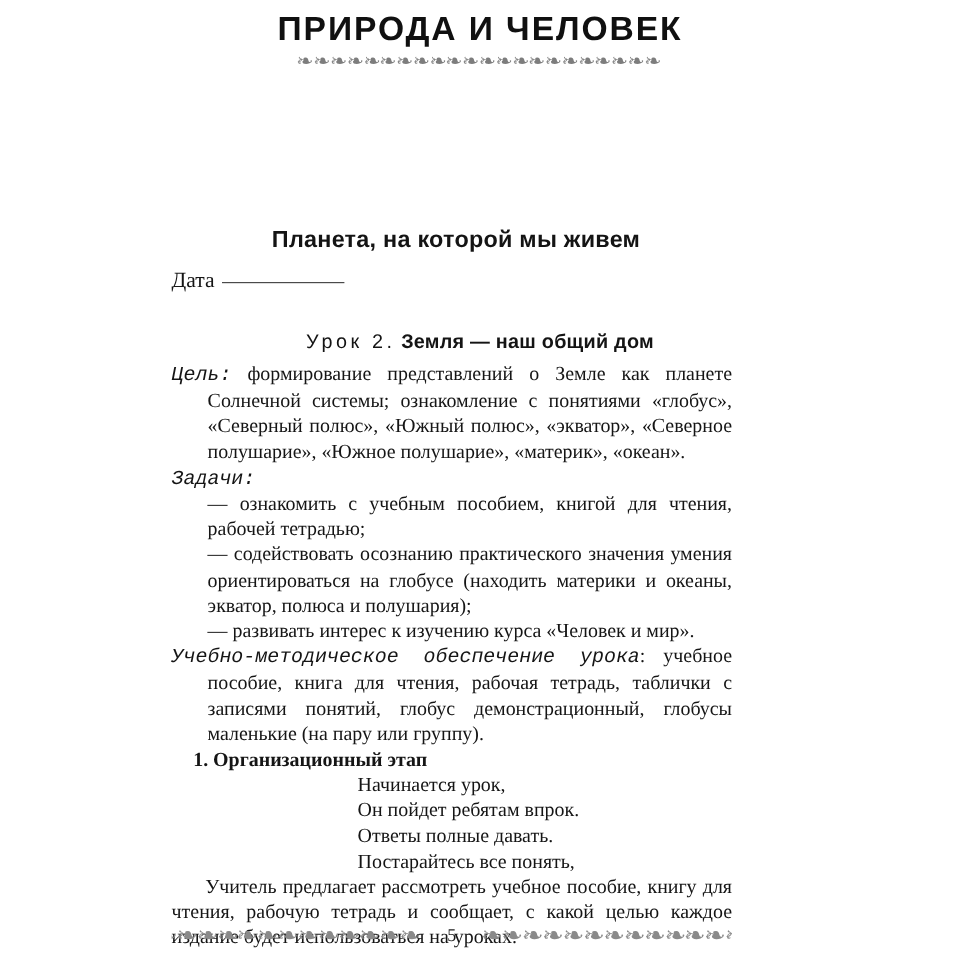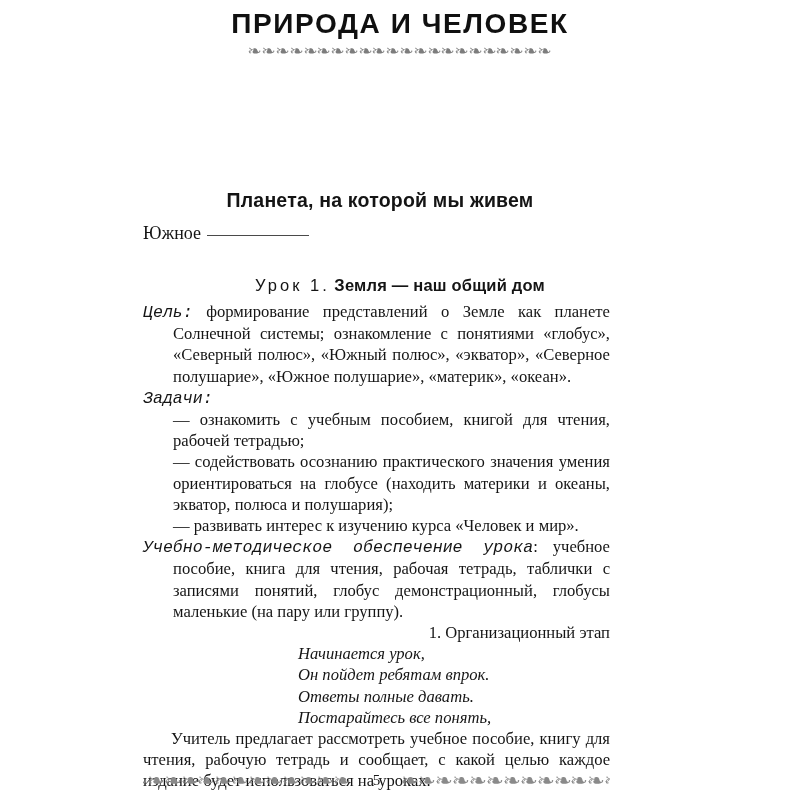--- a/index.html
+++ b/index.html
@@ -203,7 +203,7 @@
   <div class="lesson-title">Планета, на которой мы живем</div>
 
   <div class="date-line">
-    <span class="date-label">Южное</span><span class="date-blank"></span>
+    <span class="date-label">Дата</span><span class="date-blank"></span>
   </div>
 
   <div class="unit-heading">

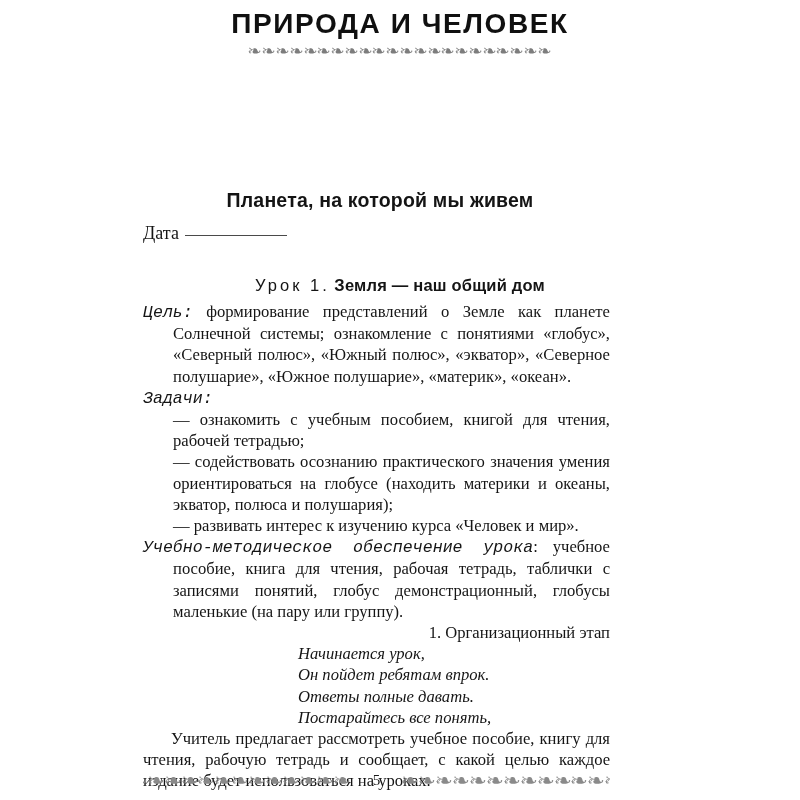--- a/index.html
+++ b/index.html
@@ -207,7 +207,7 @@
   </div>
 
   <div class="unit-heading">
-    <span class="unit-num">Урок 1.</span>
+    <span class="unit-num">Урок 2.</span>
     <span class="unit-name">Земля — наш общий дом</span>
   </div>
 

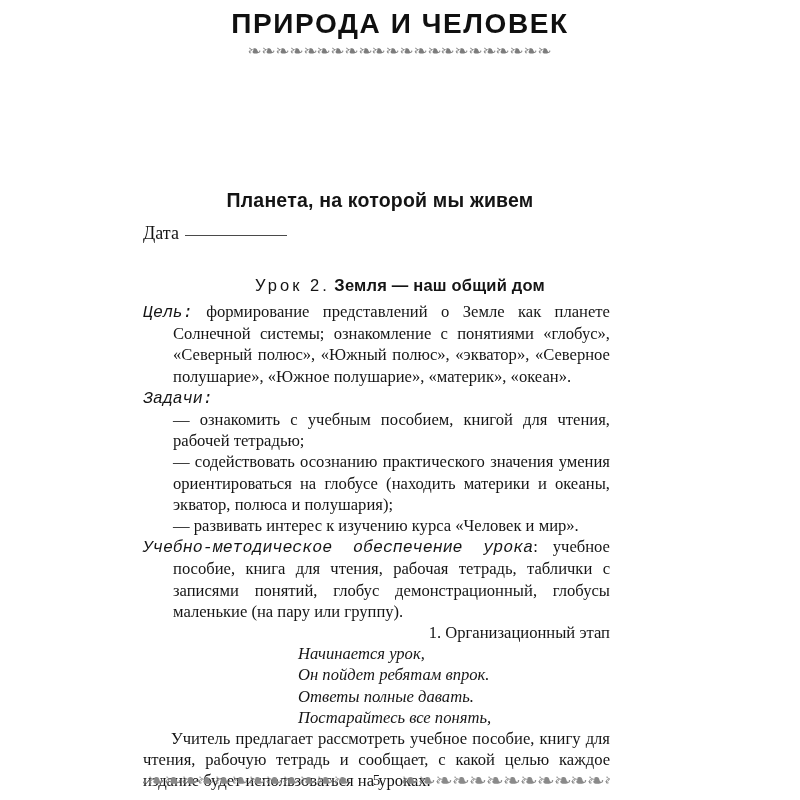--- a/index.html
+++ b/index.html
@@ -144,9 +144,9 @@
     margin-top: 1px;
   }
   .num-head {
-    font-weight: normal;
+    font-weight: bold;
     text-indent: 18px;
-    text-align: right;
+    text-align: left;
   }
 
   .verse {

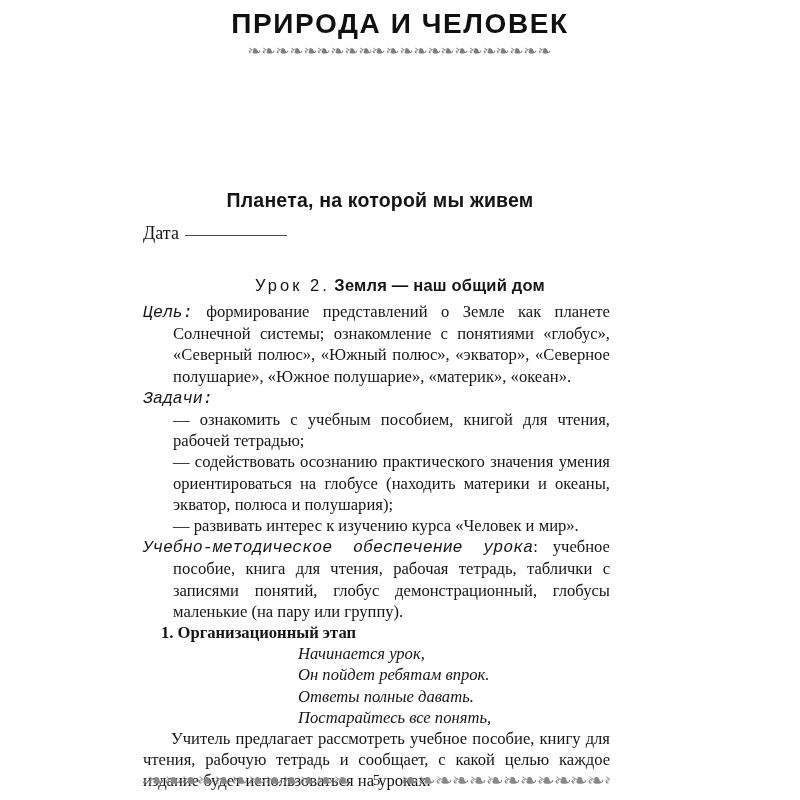--- a/index.html
+++ b/index.html
@@ -153,7 +153,7 @@
     text-align: left;
     padding-left: 155px;
   }
-  .verse div { white-space: nowrap; font-style: italic; }
+  .verse div { white-space: nowrap; }
 
   .para-indent {
     text-indent: 28px;

